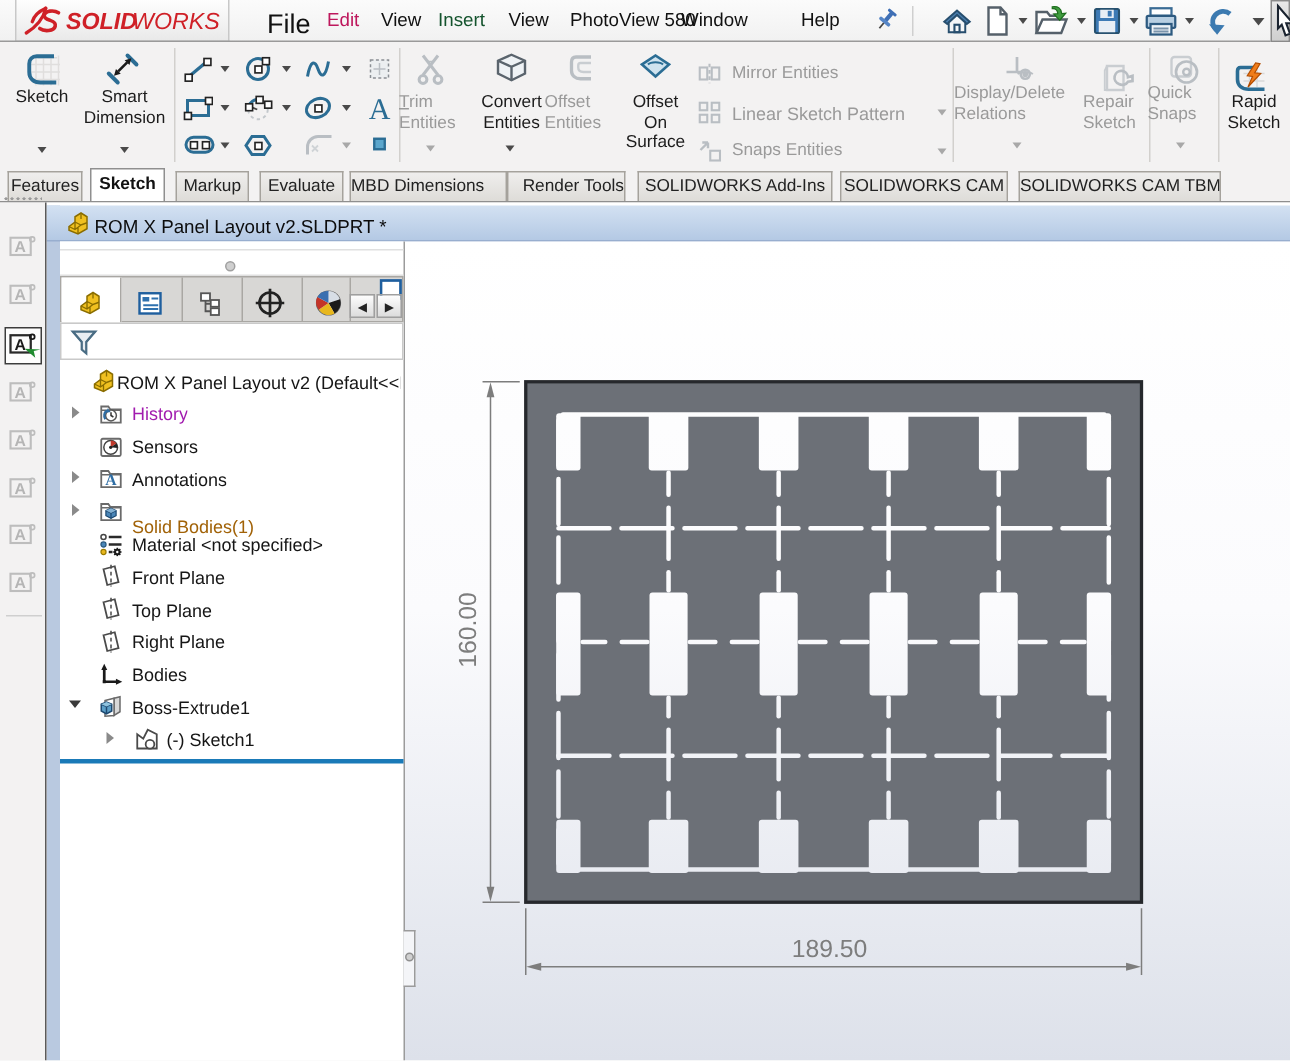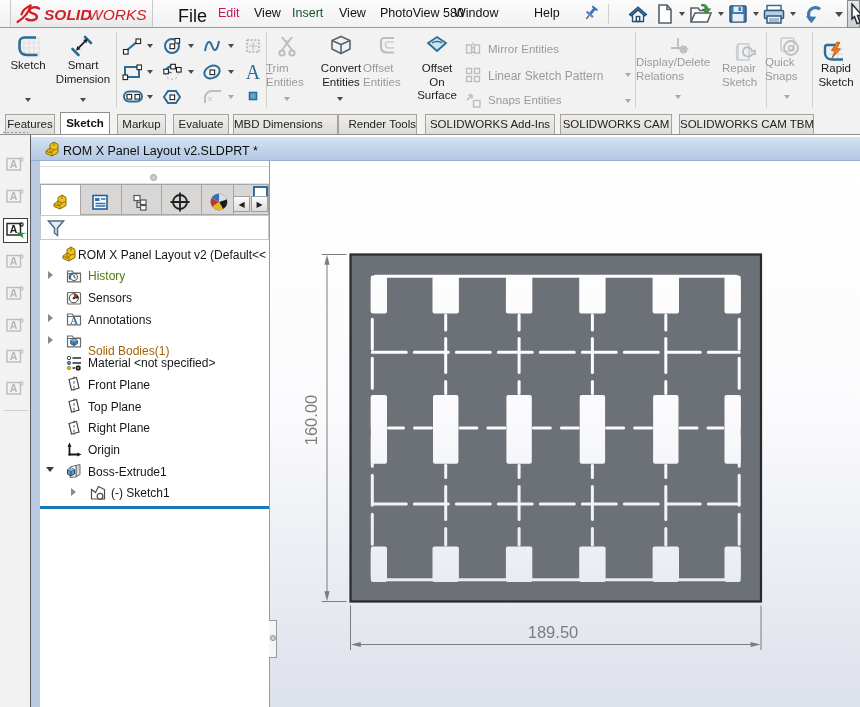--- a/index.html
+++ b/index.html
@@ -459,7 +459,7 @@
     <path d="M2 10 L6 7 V3.5 L10 1 L14 3.5 V7.5 L14 11.5 L8 15 L2 12.5 Z" fill="#f0c020" stroke="#8a6d00" stroke-width="1"></path>
     <path d="M2 10 L6 12 L8 10.5 L8 15 M6 7 L6 12 M6 7 L10 9 L14 7.5 M10 9 L8 10.5 M10 1 V5" fill="none" stroke="#8a6d00" stroke-width="0.9"></path>
   </svg>
-<div class="abs" style="left:88px;top:269.4px;font-size:12px;color:#4d7c0f;white-space:nowrap;overflow:hidden;max-width:179px">History</div>
+<div class="abs" style="left:88px;top:269.4px;font-size:12px;color:#a21caf;white-space:nowrap;overflow:hidden;max-width:179px">History</div>
 <div class="abs" style="left:48px;top:270.9px;width:0;height:0;border-top:4px solid transparent;border-bottom:4px solid transparent;border-left:5px solid #8a8a8a"></div>
 <svg width="16" height="16" viewBox="0 0 16 16" style="position:absolute;left:66px;top:267.9px">
     <path d="M1.5 5.5 V3 H6.2 L7.6 5 H14.5 V13.8 H1.5 Z" fill="#fff" stroke="#6a6a6a" stroke-width="1.2"></path>

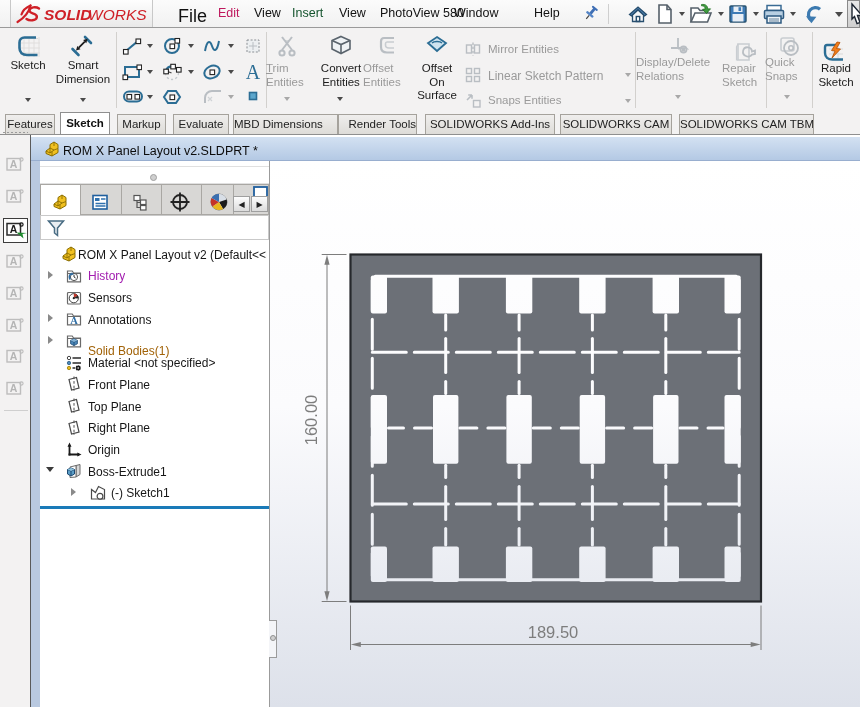--- a/index.html
+++ b/index.html
@@ -524,7 +524,7 @@
     <path d="M3 3.5 L10.5 1.5 L13 12 L5.5 14 Z" fill="none" stroke="#4a4a4a" stroke-width="1.2"></path>
     <path d="M8 0.5 V15" stroke="#4a4a4a" stroke-width="1" stroke-dasharray="2.6 2"></path>
   </svg>
-<div class="abs" style="left:88px;top:443.0px;font-size:12px;color:#161616;white-space:nowrap;overflow:hidden;max-width:179px">Origin</div>
+<div class="abs" style="left:88px;top:443.0px;font-size:12px;color:#161616;white-space:nowrap;overflow:hidden;max-width:179px">Bodies</div>
 <svg width="16" height="16" viewBox="0 0 16 16" style="position:absolute;left:66px;top:441.4999999999999px">
     <path d="M3.5 3.5 V12.5 H13" fill="none" stroke="#1a1a1a" stroke-width="1.8"></path>
     <path d="M3.5 0.5 l-2 4.2 h4 z" fill="#1a1a1a"></path>

